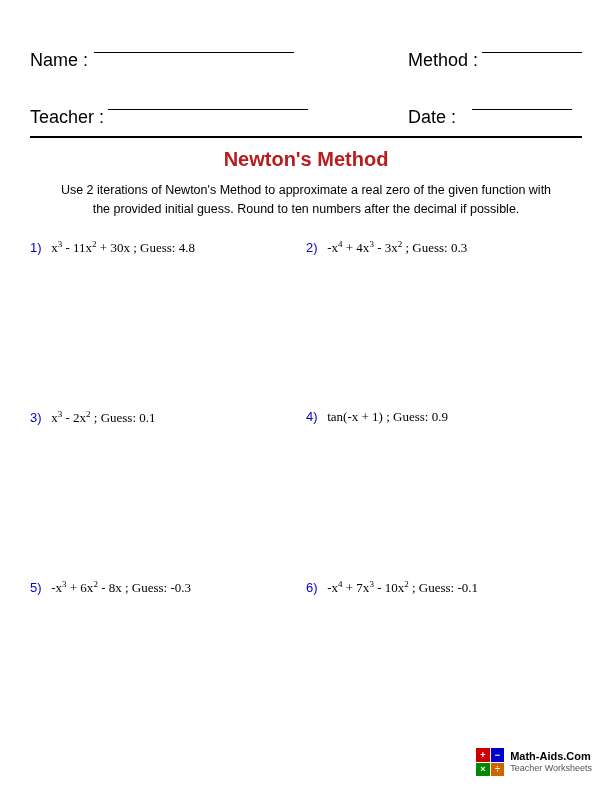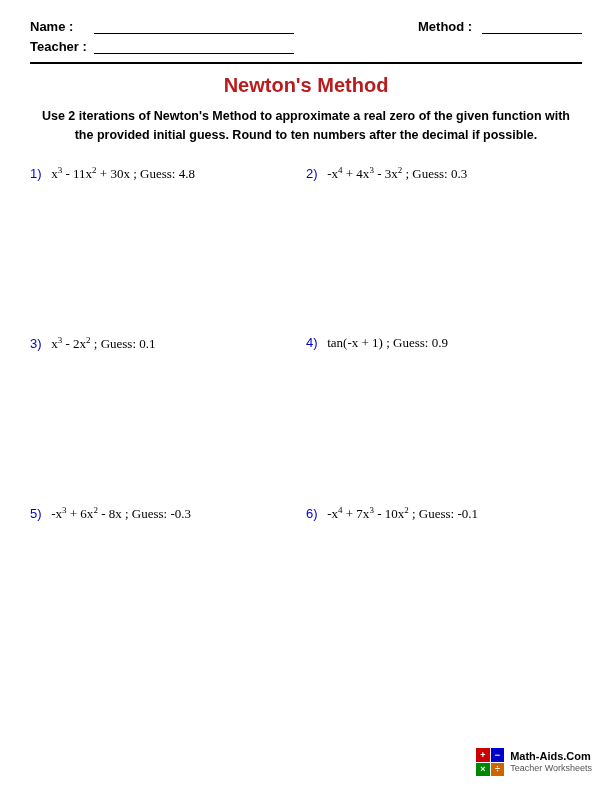--- a/index.html
+++ b/index.html
@@ -20,9 +20,10 @@
       position: relative;
     }
     .header-label {
-      font-size: 13px;
-      font-weight: bold;
+      font-size: 18px;
+      font-weight: normal;
       min-width: 60px;
+      margin-top: 32px;
     }
     .header-line {
       border-bottom: 1px solid #000;

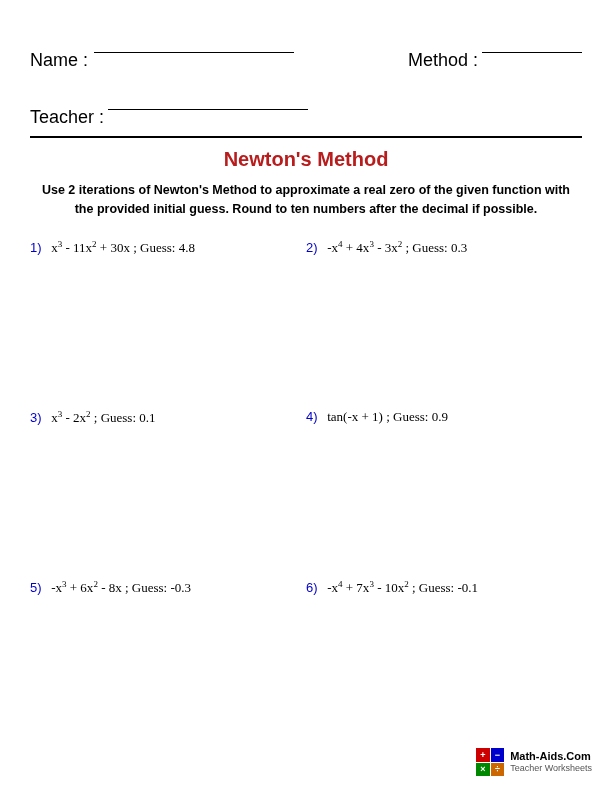--- a/index.html
+++ b/index.html
@@ -160,6 +160,10 @@
         <span class="header-label">Method :</span>
         <span class="header-line score-line">&nbsp;</span>
       </div>
+      <div class="header-field">
+        <span class="header-label">Date :</span>
+        <span class="header-line date-line">&nbsp;</span>
+      </div>
     </div>
   </div>
 

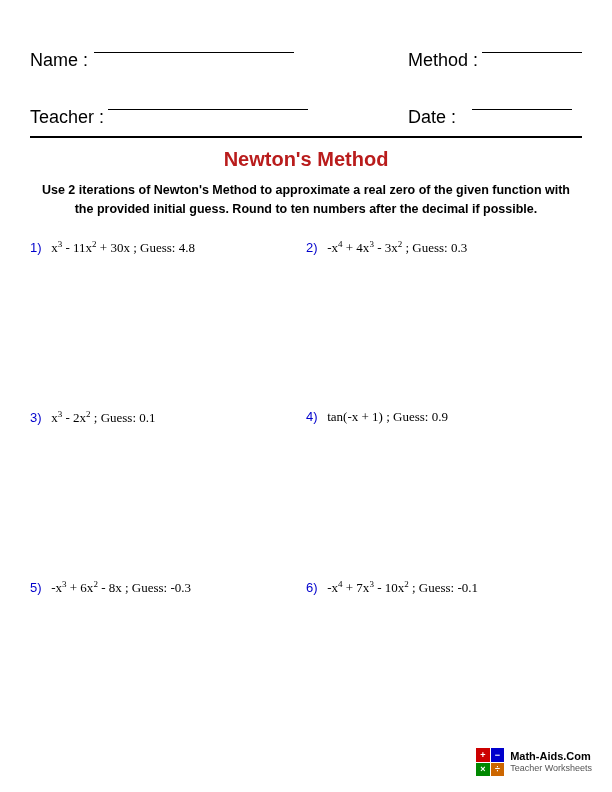--- a/index.html
+++ b/index.html
@@ -48,7 +48,7 @@
     }
     .instructions {
       font-size: 12.5px;
-      font-weight: bold;
+      font-weight: normal;
       text-align: center;
       margin-bottom: 16px;
       line-height: 1.5;

